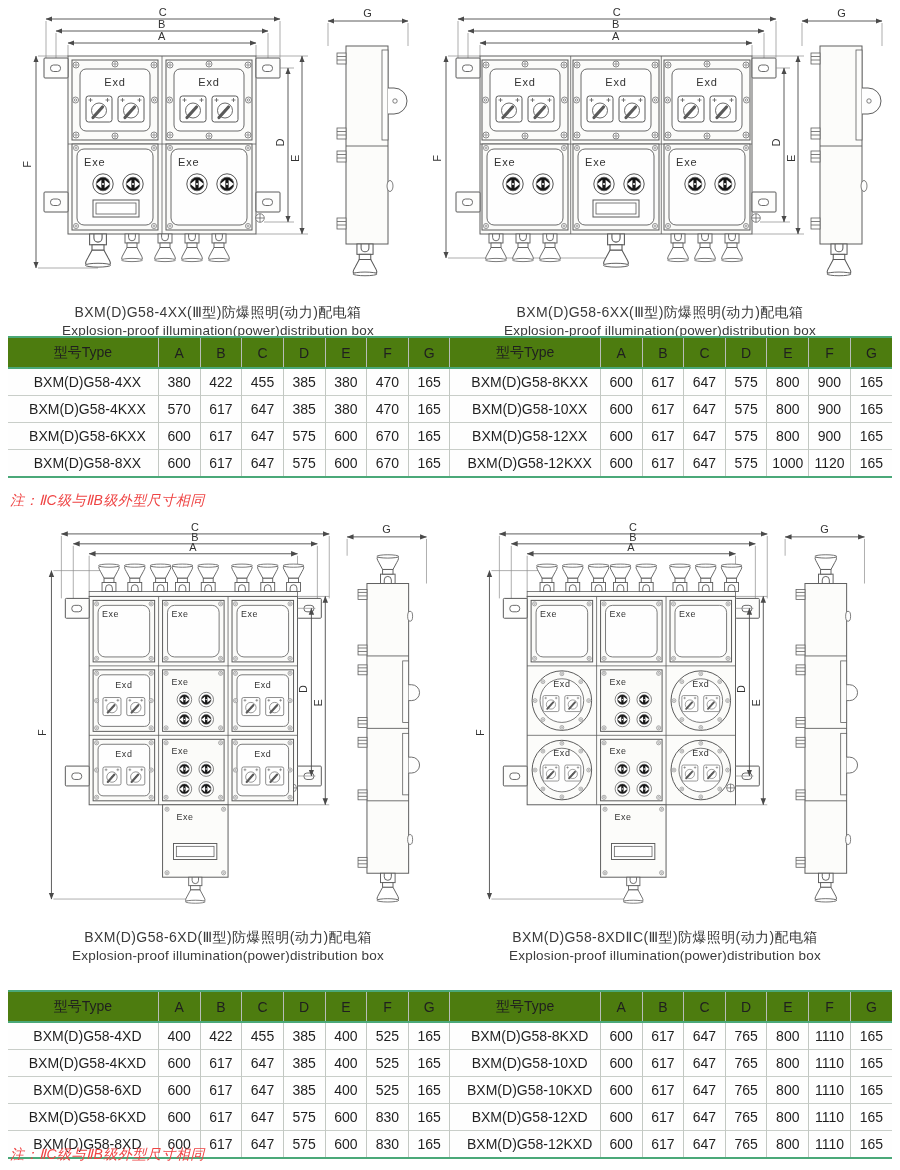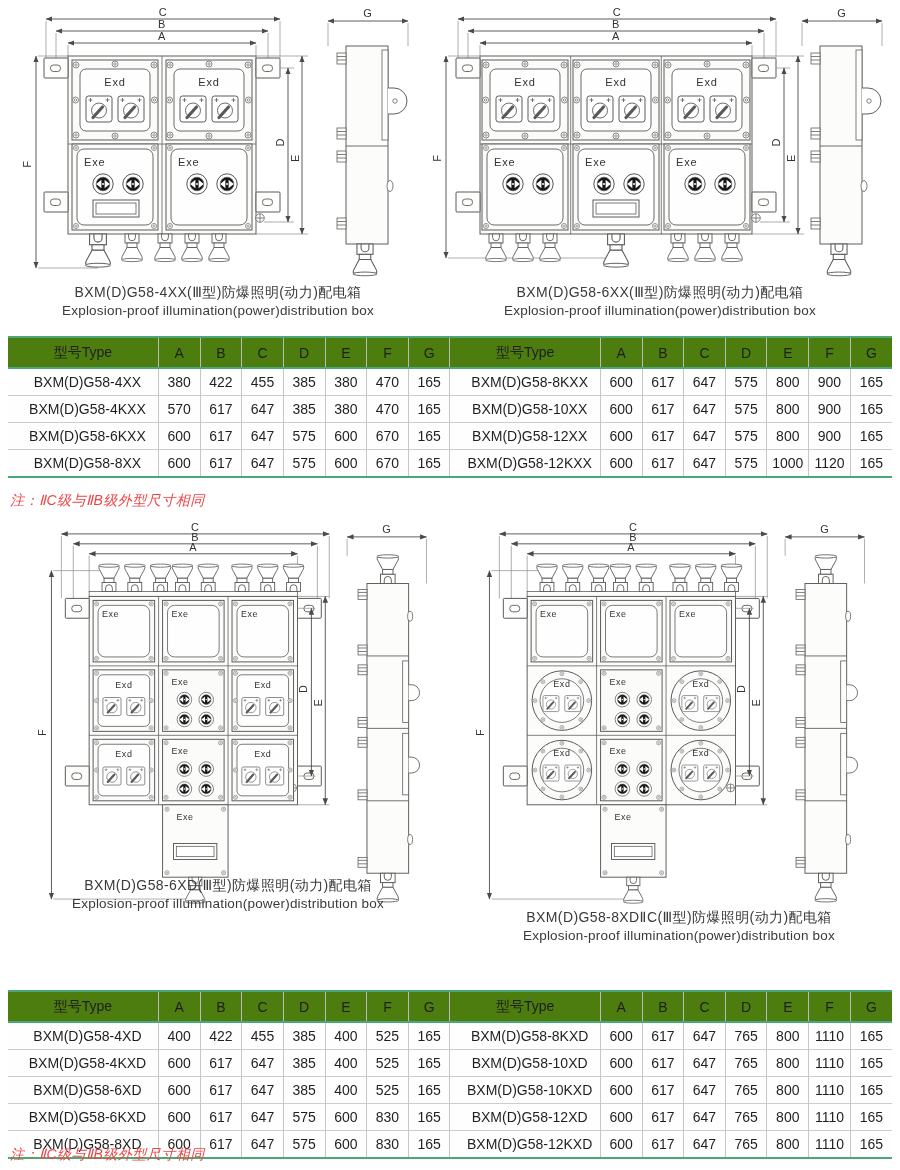--- a/index.html
+++ b/index.html
@@ -10,7 +10,7 @@
   .abs { position:absolute; }
 
   
-  .caption { text-align:center; color:#3a3a3a; line-height:1.3; }
+  .caption { text-align:center; color:#3a3a3a; line-height:1.3;margin-top:20px; }
   .caption .zh { font-size:14px; letter-spacing:.4px; }
   .caption .en { font-size:13.5px; margin-top:1px; letter-spacing:.2px;text-align:center; }
 

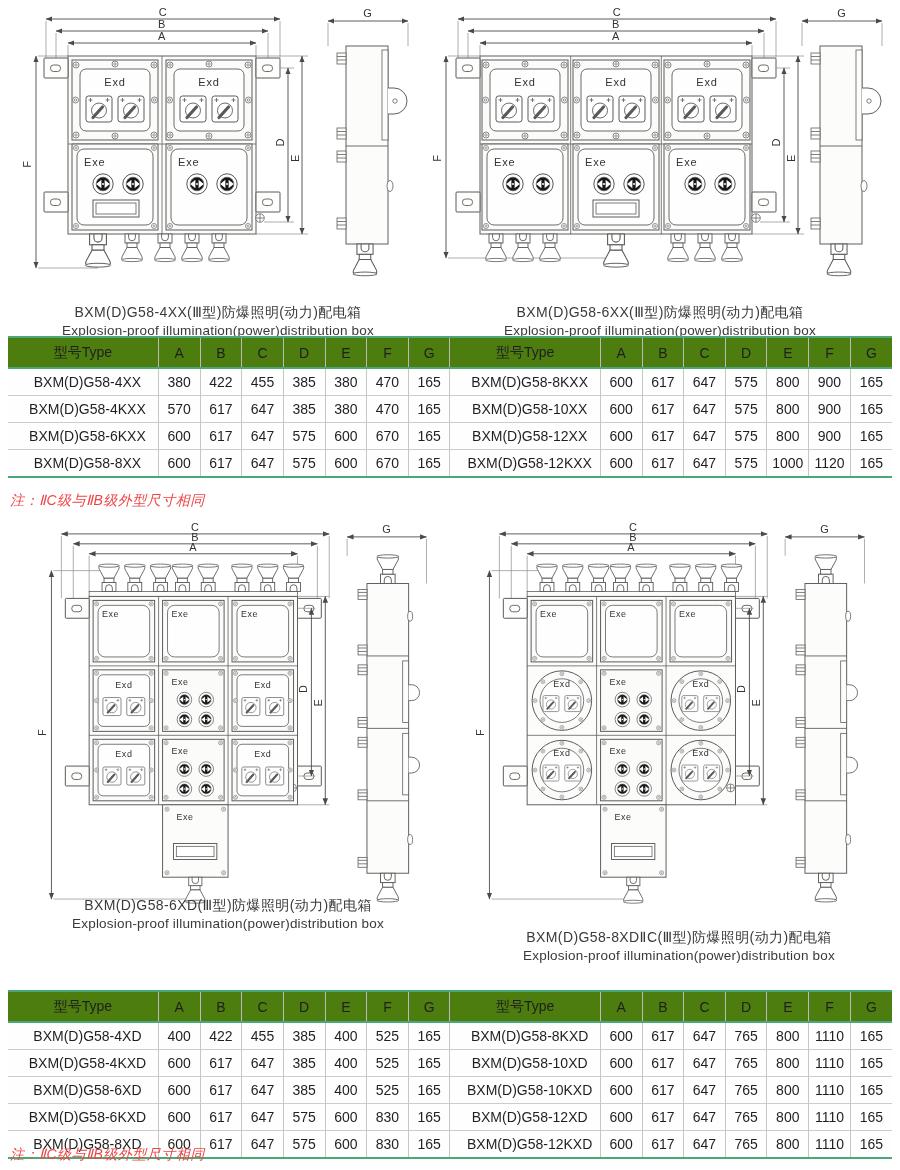--- a/index.html
+++ b/index.html
@@ -570,7 +570,7 @@
   <use href="#g-sideview-bot" transform="translate(308,0)"></use>
 </svg>
 
-<div class="abs caption" style="left:18px; top:876px; width:420px">
+<div class="abs caption" style="left:18px; top:908px; width:420px">
   <div class="zh">BXM(D)G58-6XD(Ⅲ型)防爆照明(动力)配电箱</div>
   <div class="en">Explosion-proof illumination(power)distribution box</div>
 </div>

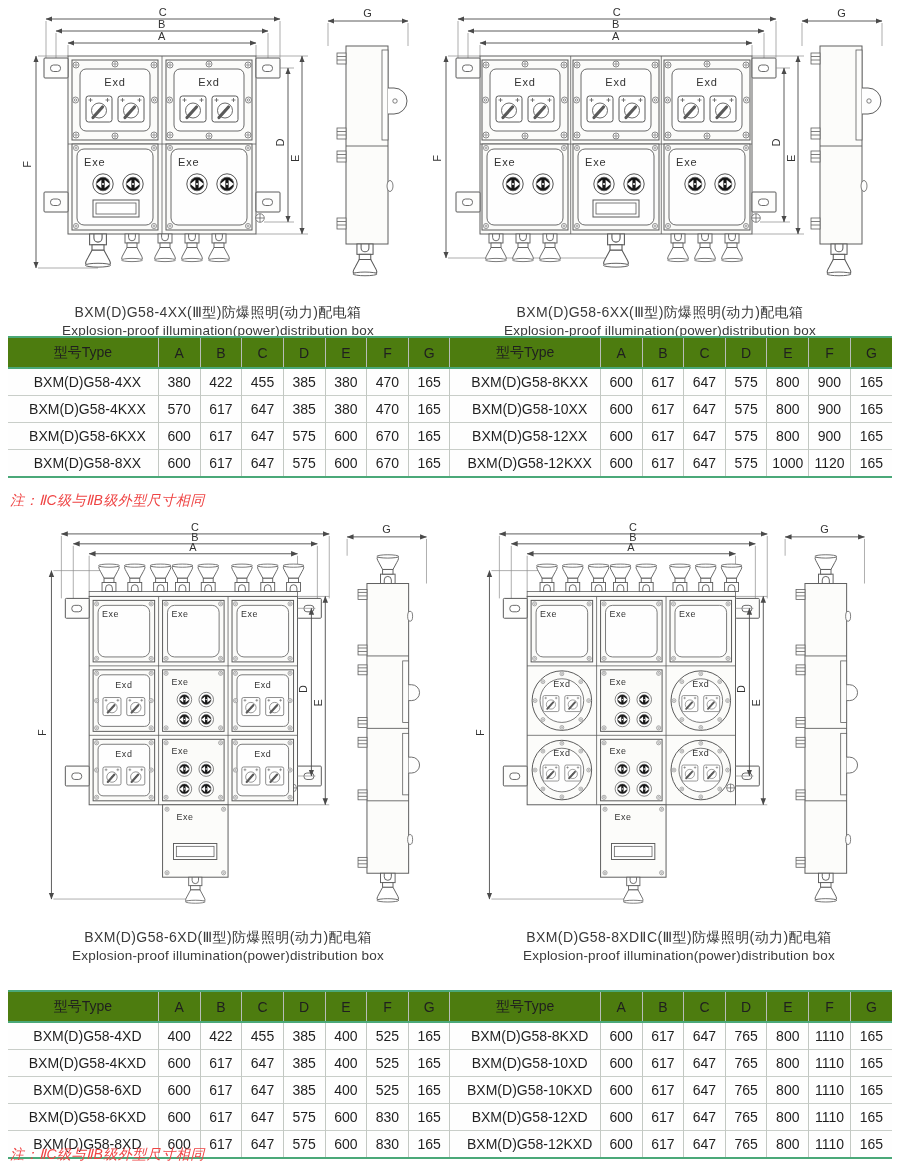--- a/index.html
+++ b/index.html
@@ -574,7 +574,7 @@
   <div class="zh">BXM(D)G58-6XD(Ⅲ型)防爆照明(动力)配电箱</div>
   <div class="en">Explosion-proof illumination(power)distribution box</div>
 </div>
-<div class="abs caption" style="left:464px; top:908px; width:430px">
+<div class="abs caption" style="left:450px; top:908px; width:430px">
   <div class="zh">BXM(D)G58-8XDⅡC(Ⅲ型)防爆照明(动力)配电箱</div>
   <div class="en">Explosion-proof illumination(power)distribution box</div>
 </div>

